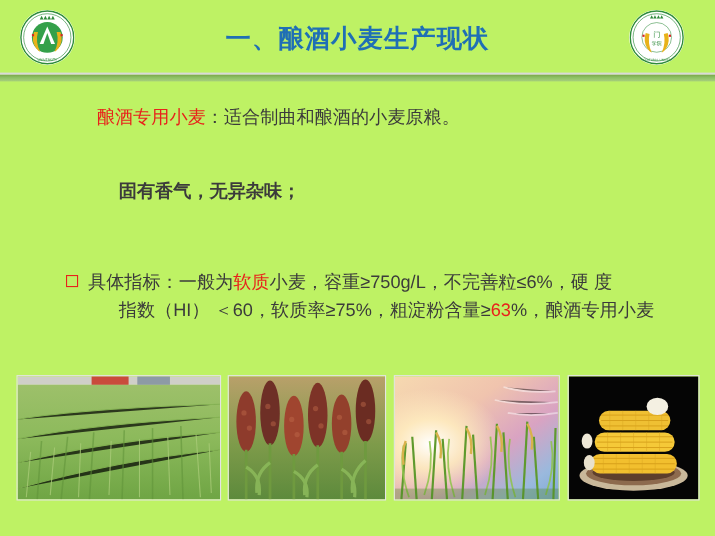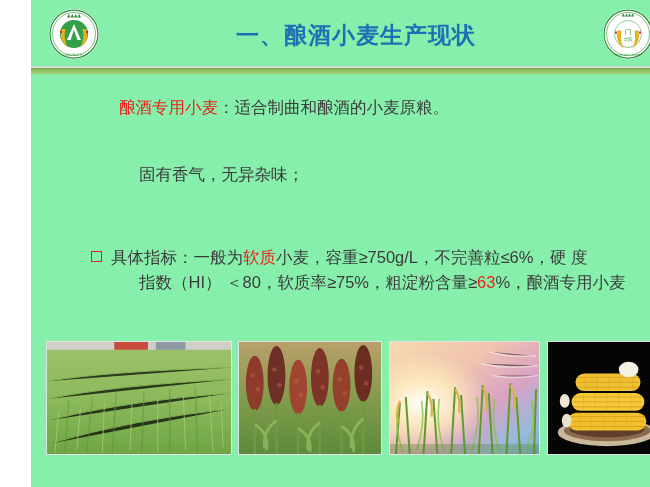--- a/index.html
+++ b/index.html
@@ -9,7 +9,7 @@
     font-family:"Liberation Sans","DejaVu Sans",sans-serif;
     position:relative;
   }
-  .slide{position:absolute;inset:0;background:#86efac;margin-left:31px;}
+  .slide{position:absolute;inset:0;background:#bef264;}
 
   
   .header{position:absolute;left:0;top:0;width:650px;height:70px;}

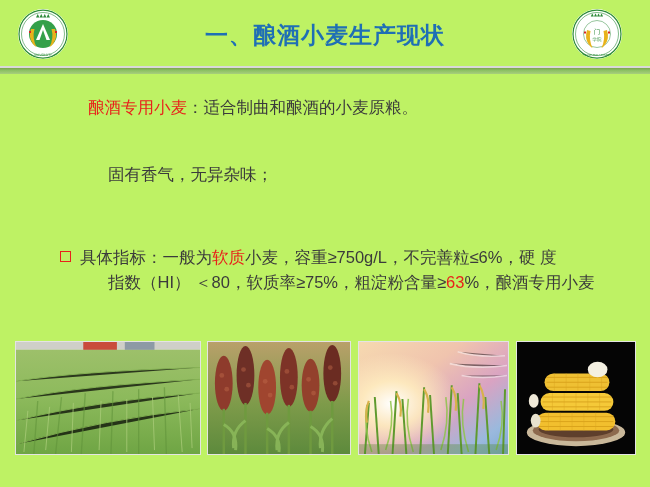--- a/index.html
+++ b/index.html
@@ -51,7 +51,7 @@
   }
   .p1{left:88px;top:10px;}
   .p2{left:60px;top:47px;}
-  .p2b{left:108px;top:77px;}
+  .p2b{left:108px;top:77px;font-weight:bold;}
   .p3{left:60px;top:115px;}
   .p4{left:60px;top:160px;}
   .p4b{left:108px;top:185px;}

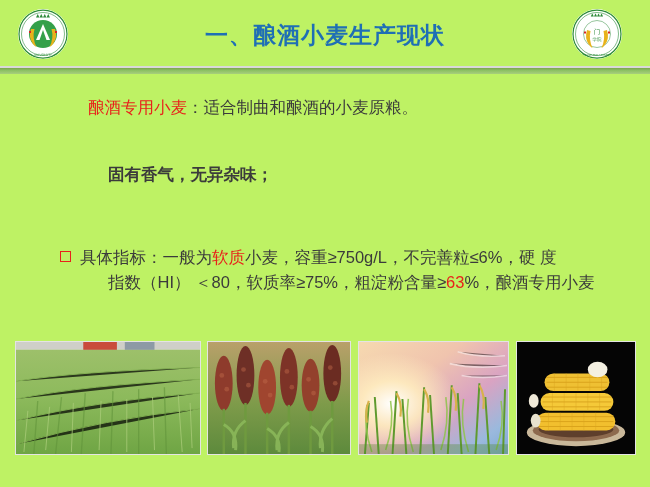--- a/index.html
+++ b/index.html
@@ -127,7 +127,7 @@
       <span class="bullet"></span><span>具体指标：一般为</span><span class="red">软质</span><span>小麦，容重≥750g/L，不完善粒≤6%，硬 度</span>
     </div>
     <div class="para p4b">
-      <span>指数（HI） ＜80，软质率≥75%，粗淀粉含量≥</span><span class="red">63</span><span>%，酿酒专用小麦</span>
+      <span>指数（HI） ＜60，软质率≥75%，粗淀粉含量≥</span><span class="red">63</span><span>%，酿酒专用小麦</span>
     </div>
   </div>
 

